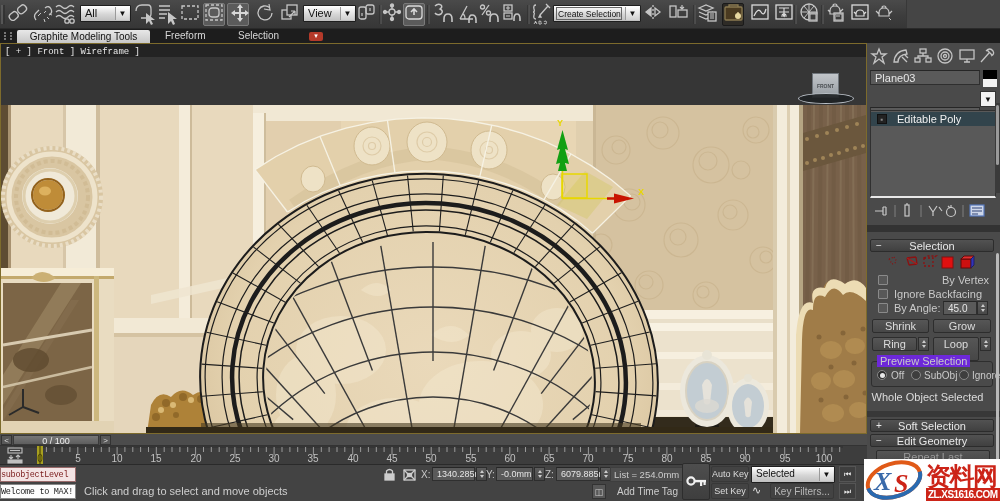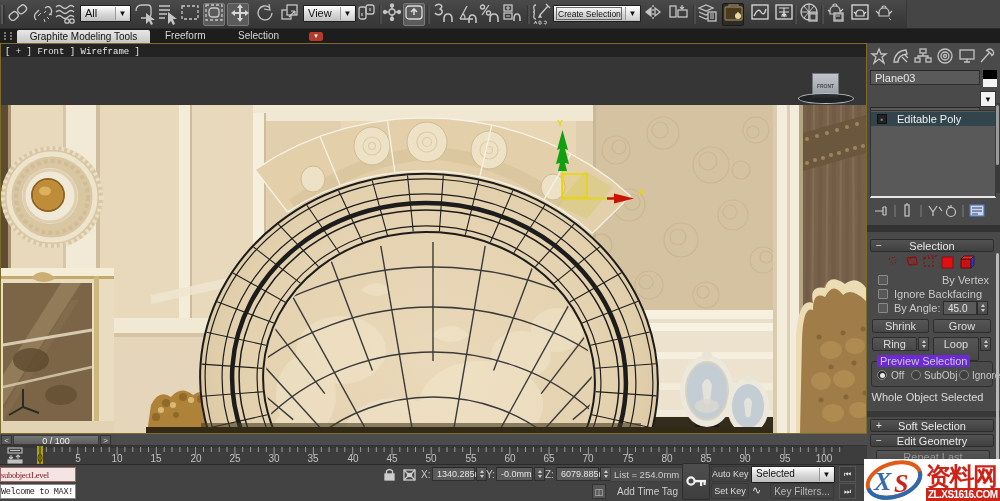--- a/index.html
+++ b/index.html
@@ -840,7 +840,7 @@
     </svg>
   </div>
   <div id="statusbar" class="abs">
-    <div style="position:absolute;left:0;top:2px;width:76px;height:15px;background:#f4e4e4;border:1px solid #9a6a6a;color:#7a1a1a;font-size:8.5px;letter-spacing:-0.3px;line-height:14px;font-family:Liberation Serif, serif;">subobjectLevel</div>
+    <div style="position:absolute;left:0;top:2px;width:76px;height:15px;background:#f4e4e4;border:1px solid #9a6a6a;color:#7a1a1a;font-size:8.5px;letter-spacing:-0.3px;line-height:14px;font-family:Liberation Mono, monospace;">subobjectLevel</div>
     <div style="position:absolute;left:0;top:19px;width:76px;height:15px;background:#fdfdfd;border:1px solid #888;color:#222;font-size:8.5px;letter-spacing:-0.3px;line-height:14px;font-family:'Liberation Mono',monospace;">Welcome to MAX!</div>
     <svg width="36" height="16" style="position:absolute;left:382px;top:2px;" viewBox="0 0 36 16">
       <g stroke="#cdcdcd" fill="none" stroke-width="1.3">

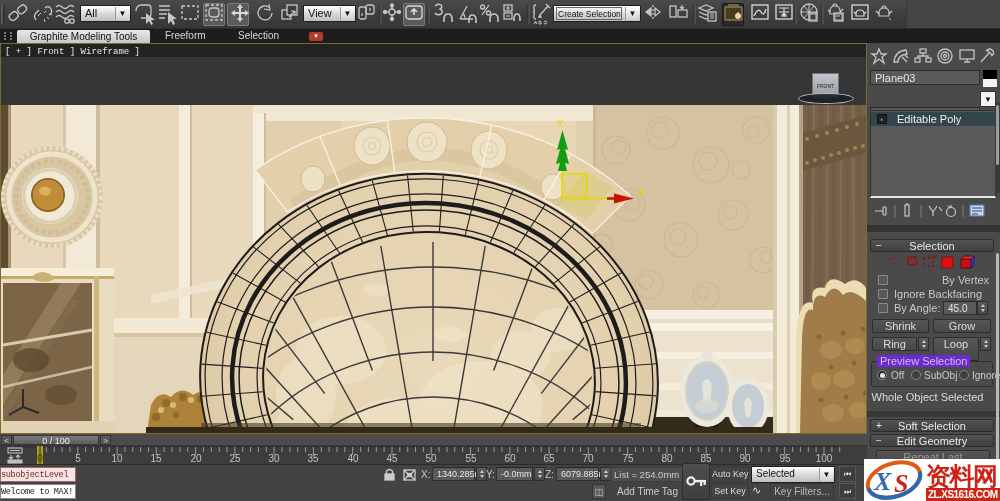--- a/index.html
+++ b/index.html
@@ -842,6 +842,7 @@
   <div id="statusbar" class="abs">
     <div style="position:absolute;left:0;top:2px;width:76px;height:15px;background:#f4e4e4;border:1px solid #9a6a6a;color:#7a1a1a;font-size:8.5px;letter-spacing:-0.3px;line-height:14px;font-family:Liberation Mono, monospace;">subobjectLevel</div>
     <div style="position:absolute;left:0;top:19px;width:76px;height:15px;background:#fdfdfd;border:1px solid #888;color:#222;font-size:8.5px;letter-spacing:-0.3px;line-height:14px;font-family:'Liberation Mono',monospace;">Welcome to MAX!</div>
+    <div style="position:absolute;left:78px;top:19px;width:502px;height:15px;color:#cfcfcf;font-size:11px;line-height:15px;padding-left:6px;">Click and drag to select and move objects</div>
     <svg width="36" height="16" style="position:absolute;left:382px;top:2px;" viewBox="0 0 36 16">
       <g stroke="#cdcdcd" fill="none" stroke-width="1.3">
         <rect x="3" y="7" width="9" height="6" fill="#cdcdcd"></rect>

